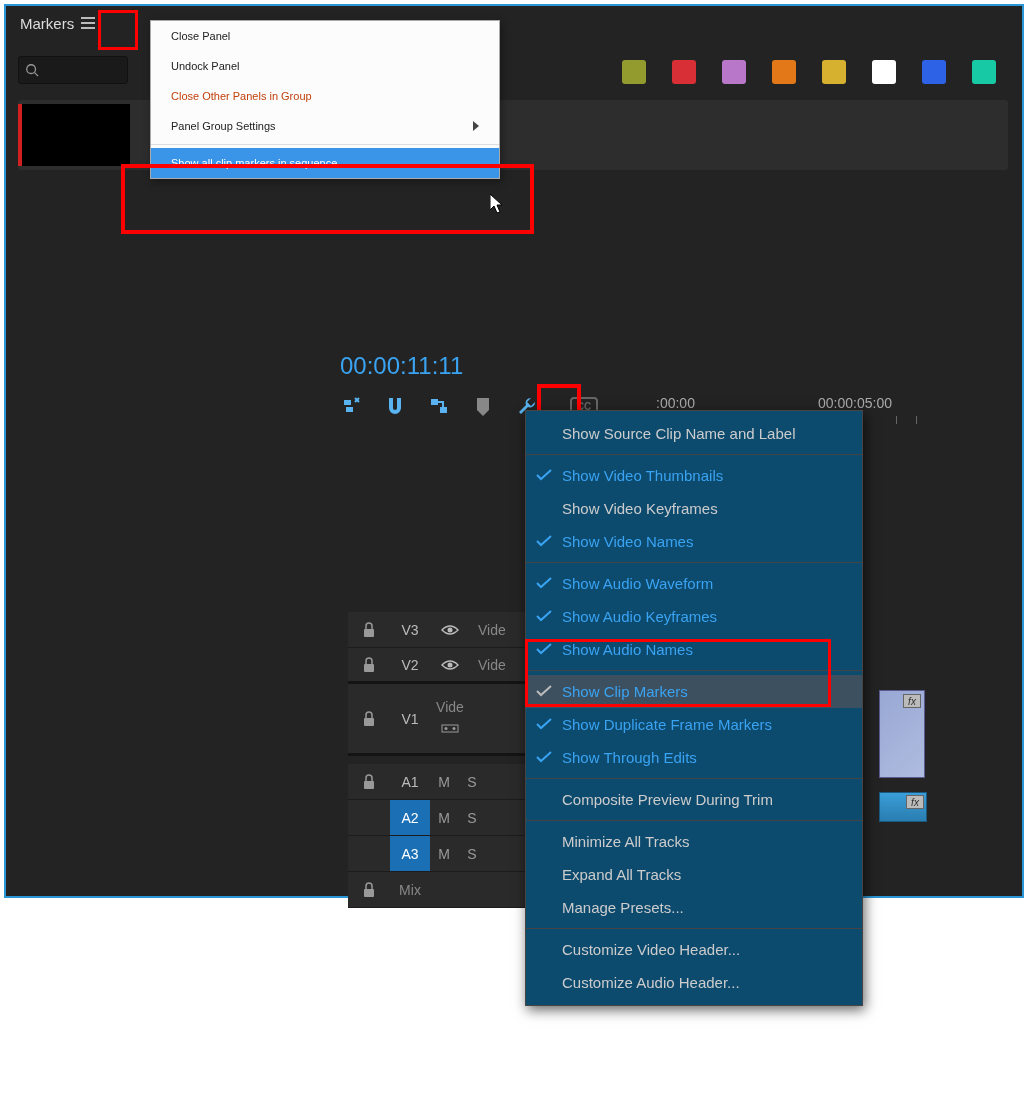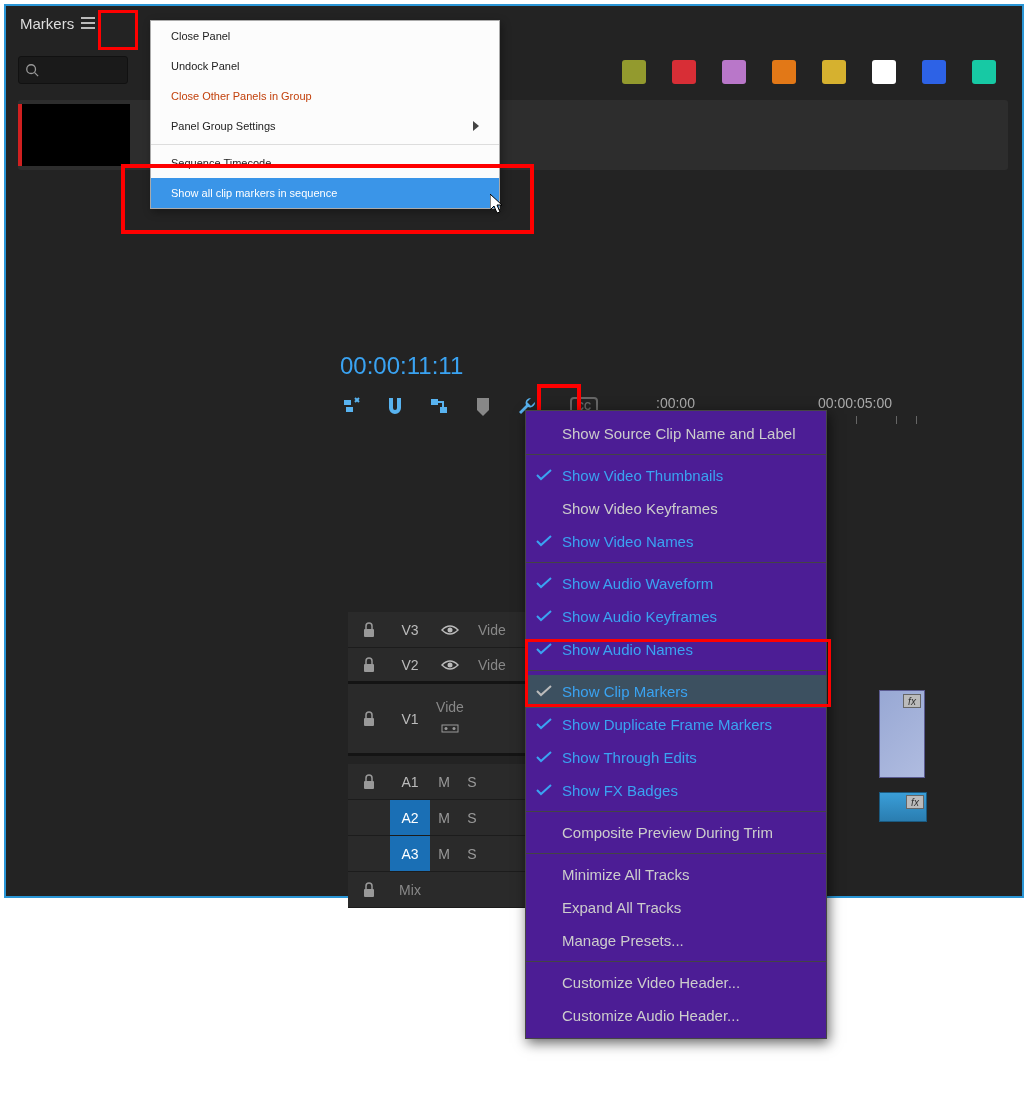--- a/index.html
+++ b/index.html
@@ -360,9 +360,6 @@
         <span class="submenu-arrow"></span>
       </div>
     <div class="menu-sep"></div>
-    <div class="menu-item">
-        <span>Sequence Timecode</span>
-      </div>
     <div class="menu-item hovered">
         <span>Show all clip markers in sequence</span>
       </div>

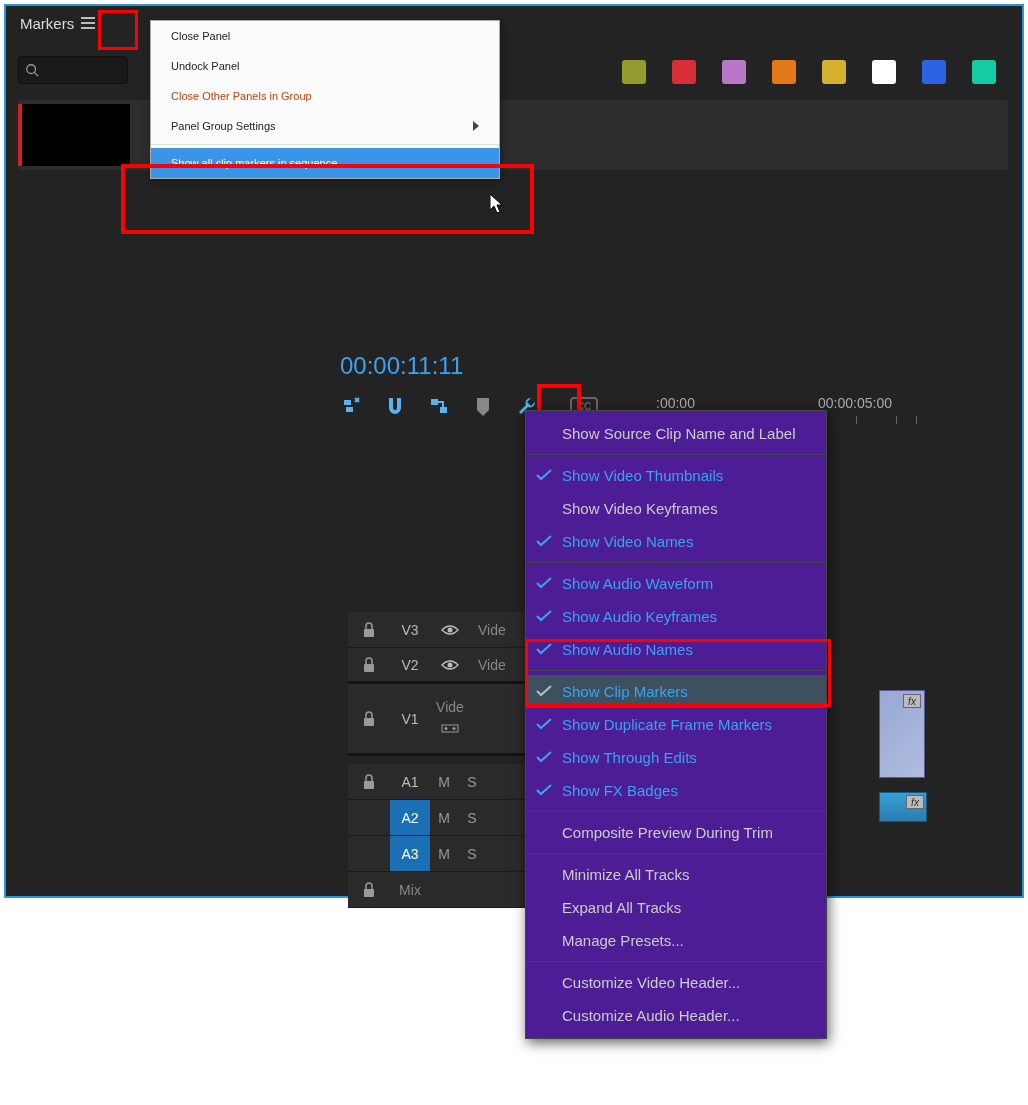--- a/index.html
+++ b/index.html
@@ -231,8 +231,8 @@
     position: absolute;
     top: 410px;
     left: 525px;
-    width: 302px;
-    background: #4c1d95;
+    width: 338px;
+    background: #0c4a6e;
     border: 1px solid #454545;
     box-shadow: 2px 4px 12px rgba(0,0,0,.6);
     z-index: 100;

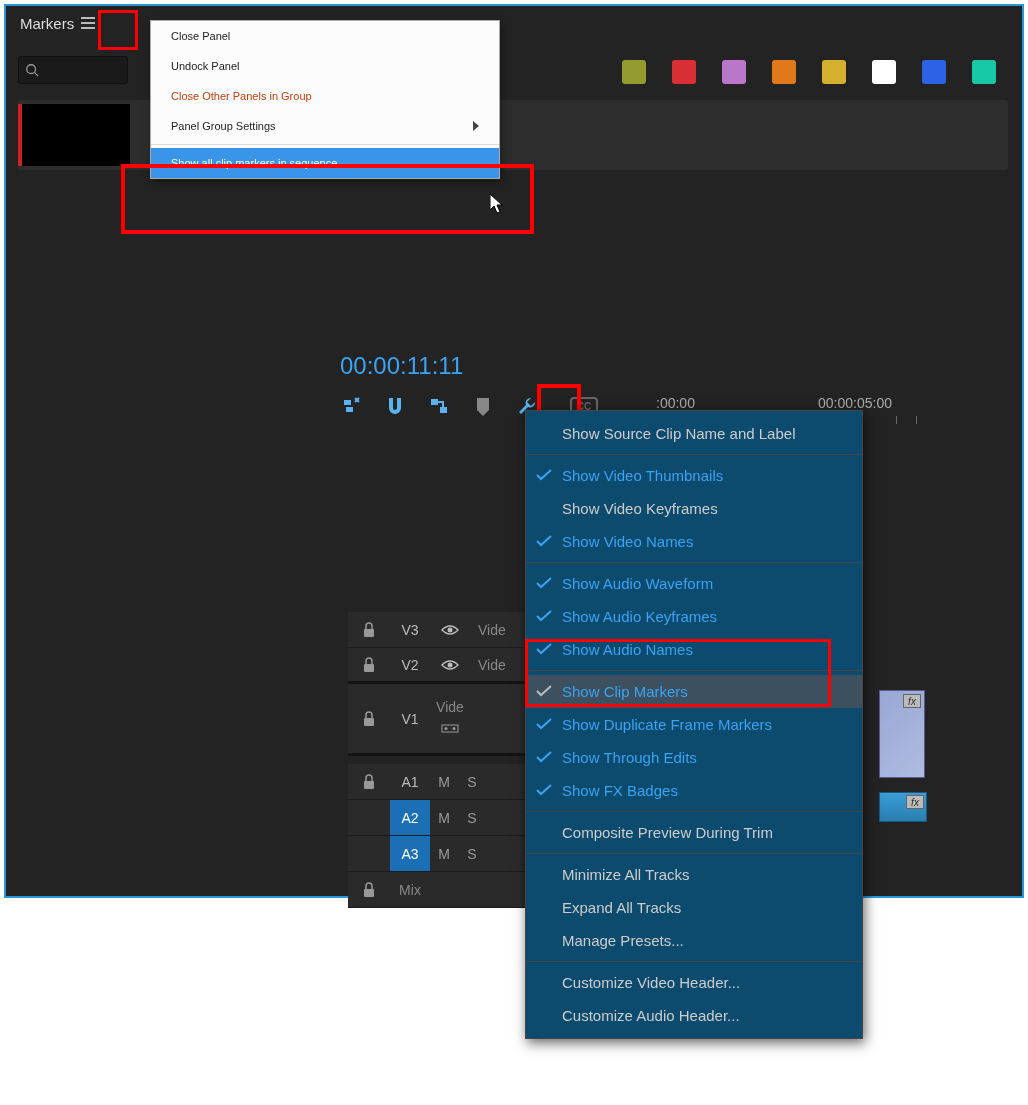--- a/index.html
+++ b/index.html
@@ -605,14 +605,6 @@
       </span>
       <span>Show Through Edits</span>
     </div>
-  <div class="wmenu-item checked">
-      <span class="wcheck">
-        <svg width="16" height="12">
-          <path d="M1 6 L5 10 L15 1" stroke="#3aa3f2" stroke-width="2" fill="none"></path>
-        </svg>
-      </span>
-      <span>Show FX Badges</span>
-    </div>
   <div class="wmenu-sep"></div>
   <div class="wmenu-item">
       <span>Composite Preview During Trim</span>

